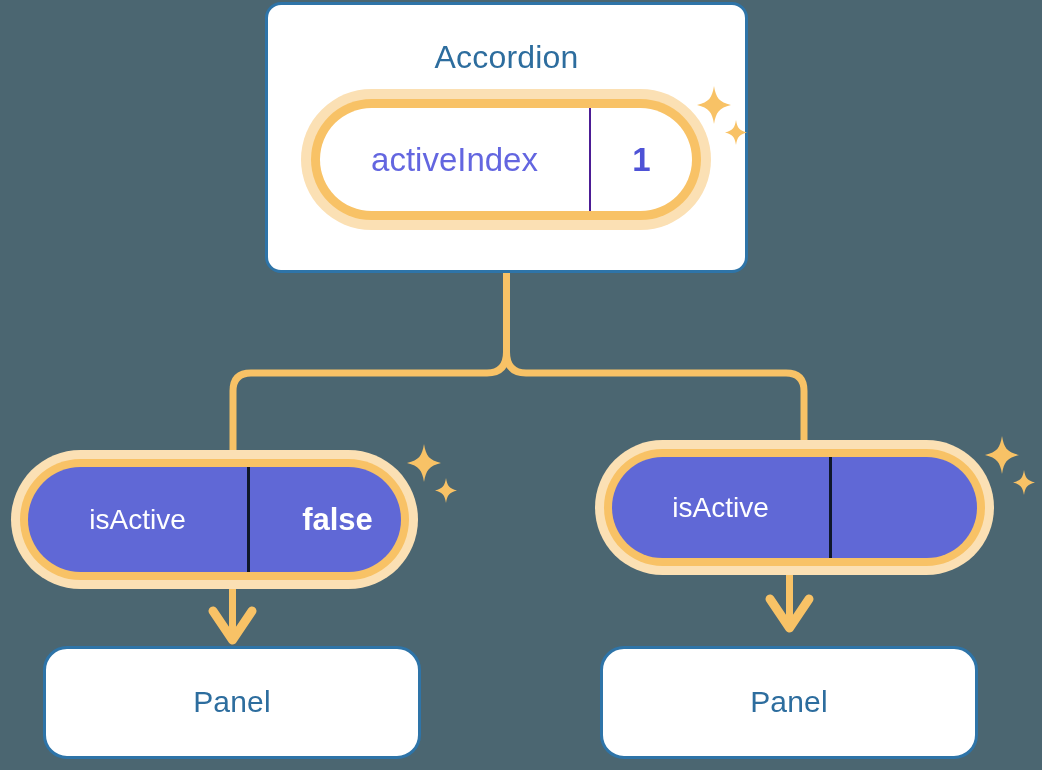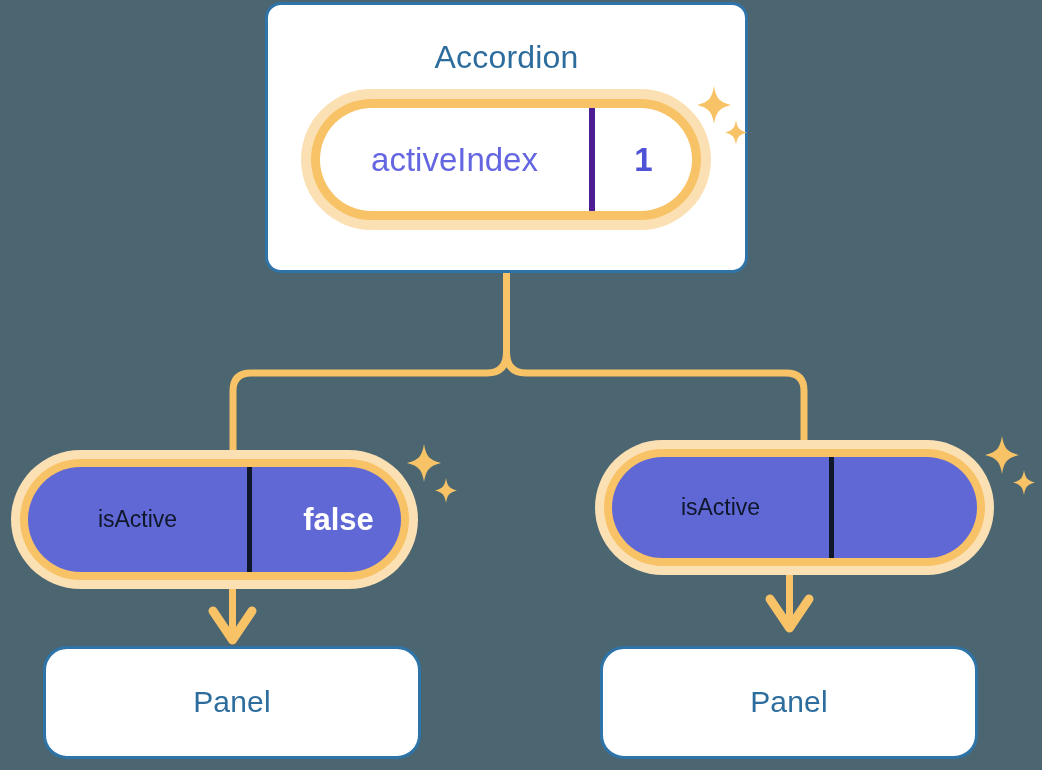--- a/index.html
+++ b/index.html
@@ -122,7 +122,7 @@
     flex: 0 0 269px;
     color: #6366e0;
     font-size: 33px;
-    border-right: 6px solid #4c1d95;
+    border-right: 2px solid #4c1d95;
   }
   #pill-root .pill-val {
     flex: 1 1 auto;

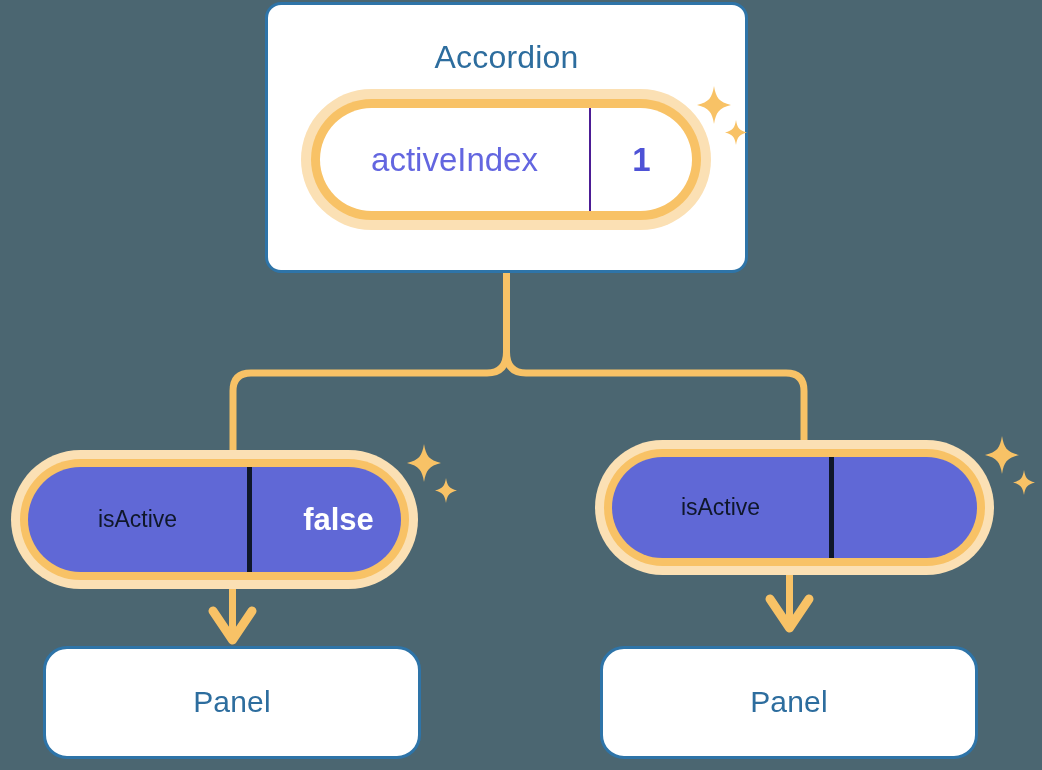--- a/index.html
+++ b/index.html
@@ -141,9 +141,9 @@
     background: #6068d6;
   }
   .pill-purple .pill-key {
-    color: #0f172a;
-    font-size: 23px;
-    border-right: 5px solid #0f172a;
+    color: #ffffff;
+    font-size: 28px;
+    border-right: 3px solid #0f172a;
   }
   .pill-purple .pill-val {
     color: #ffffff;

